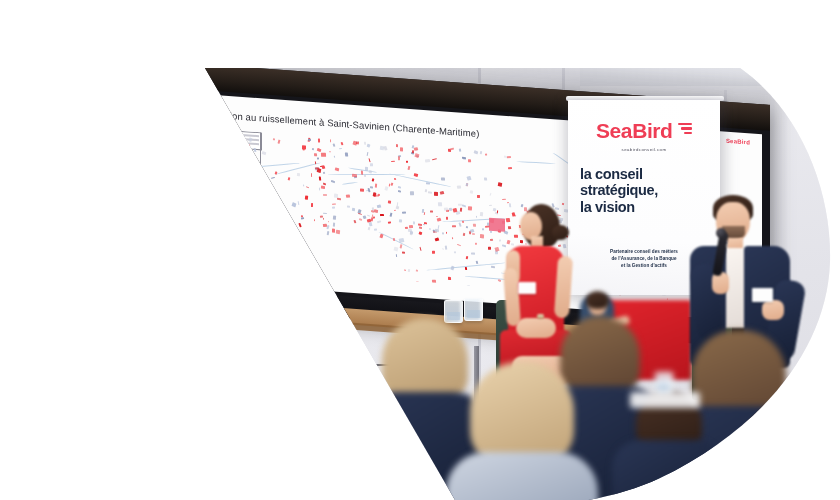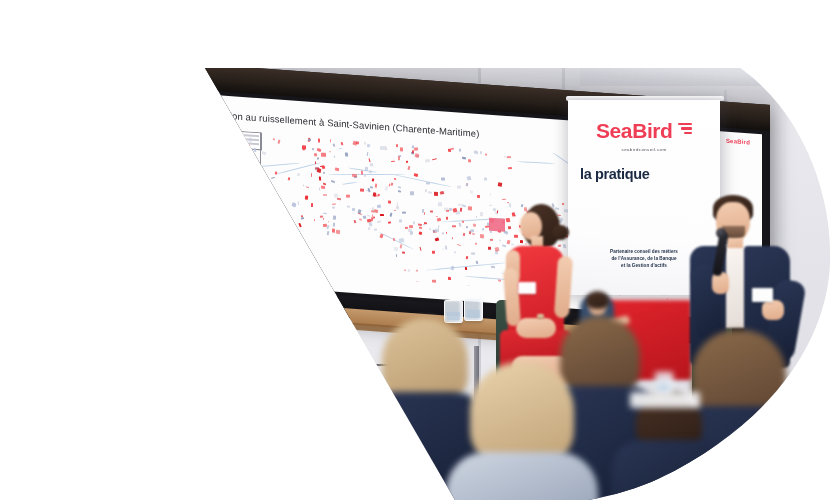--- a/index.html
+++ b/index.html
@@ -765,7 +765,7 @@
         <div class="logo-url">seabirdconseil.com</div>
 
         <div class="banner-head">
-          <div>la pratique</div>
+          <div>la conseil</div>
         </div>
 
         <div class="banner-sub">

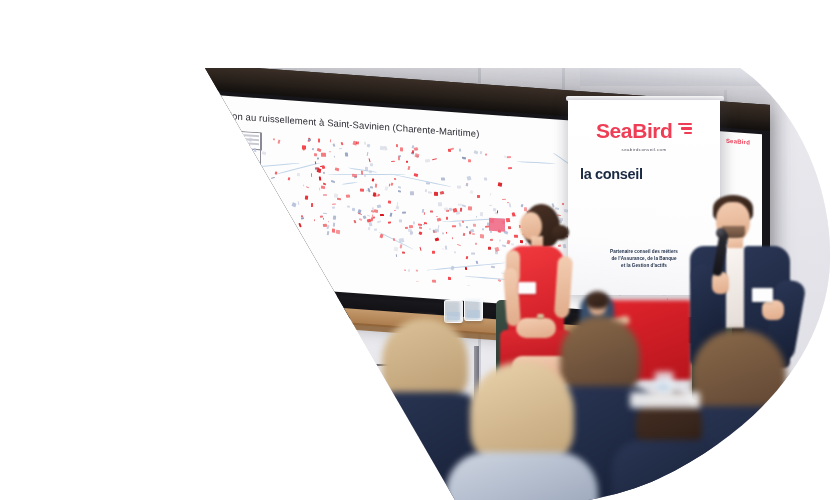--- a/index.html
+++ b/index.html
@@ -766,6 +766,7 @@
 
         <div class="banner-head">
           <div>la conseil</div>
+          <div>stratégique,</div>
         </div>
 
         <div class="banner-sub">

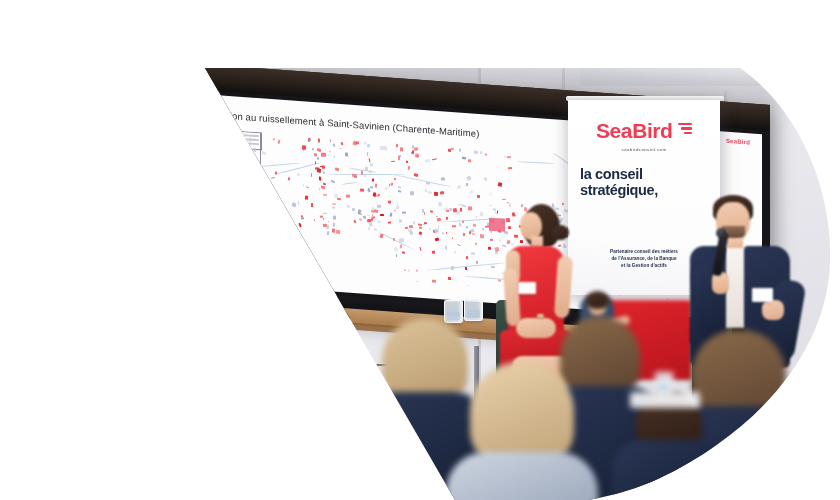--- a/index.html
+++ b/index.html
@@ -767,6 +767,7 @@
         <div class="banner-head">
           <div>la conseil</div>
           <div>stratégique,</div>
+          <div>la vision</div>
         </div>
 
         <div class="banner-sub">

